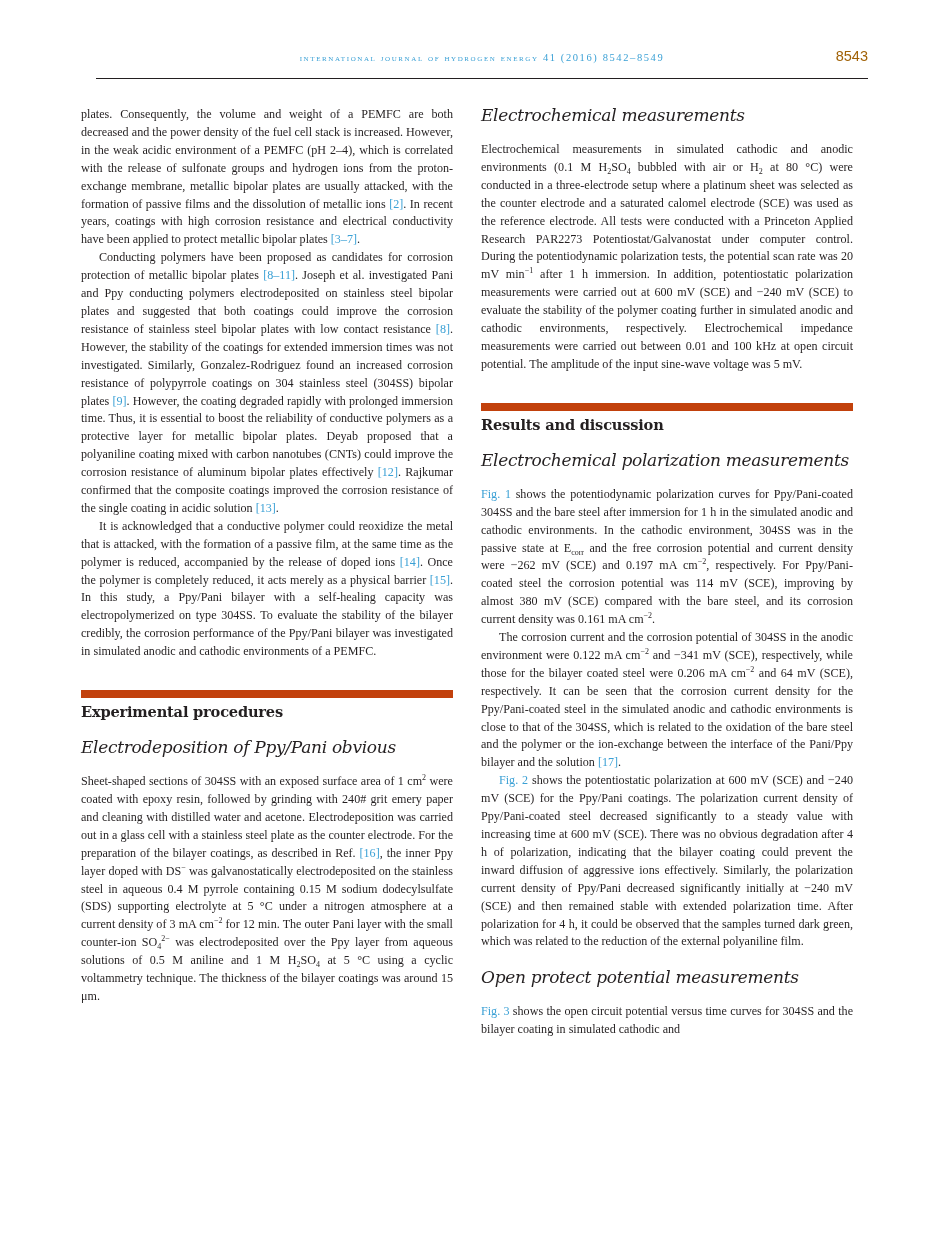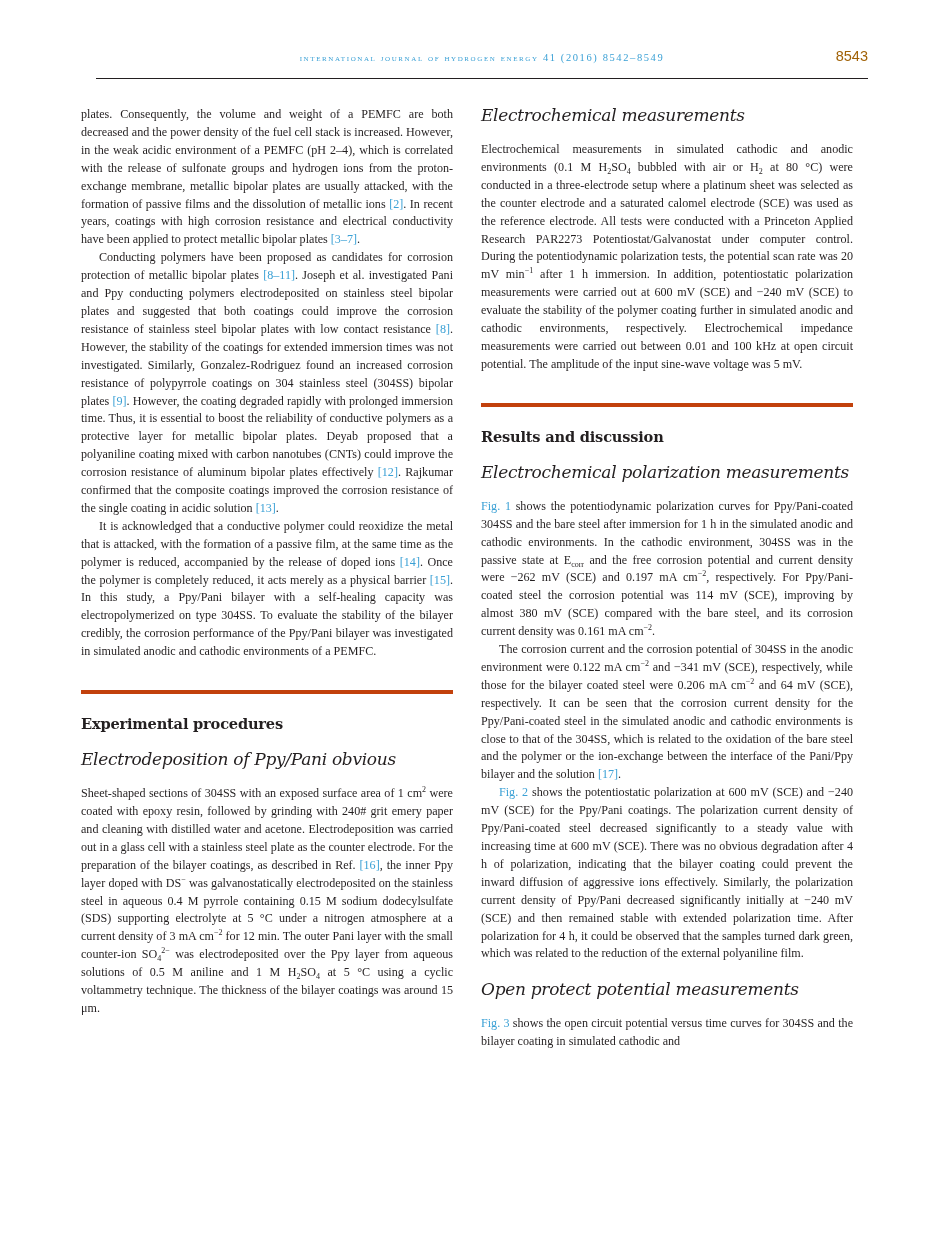--- a/index.html
+++ b/index.html
@@ -35,7 +35,7 @@
     p.ind { text-indent: 18px; }
     .cite { color: #3aa0d5; }
     .sec {
-      border-top: 4px solid #c2410c; padding-top: 20px;
+      border-top: 8px solid #c2410c; padding-top: 4px;
       font-weight: bold; font-size: 14.6px; line-height: 20px;
       font-family: "DejaVu Serif", serif; letter-spacing: -0.2px;
     }

